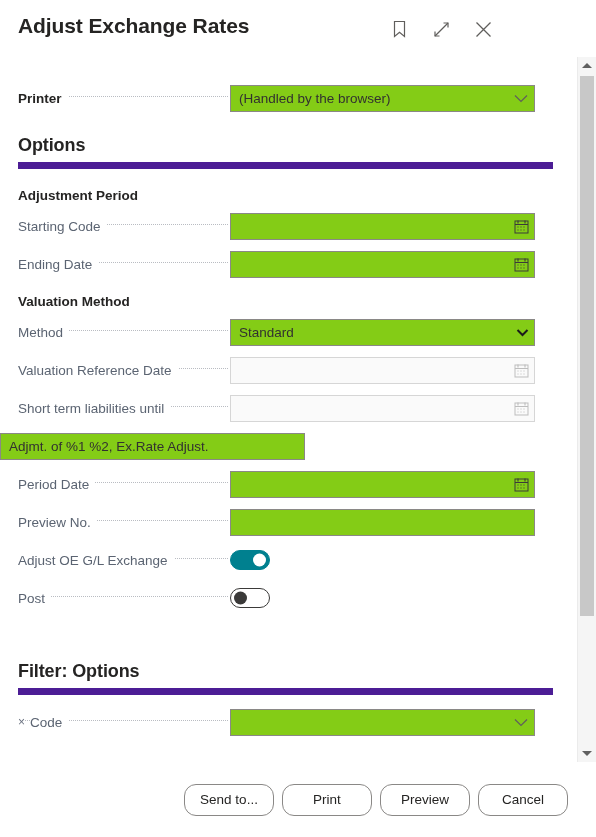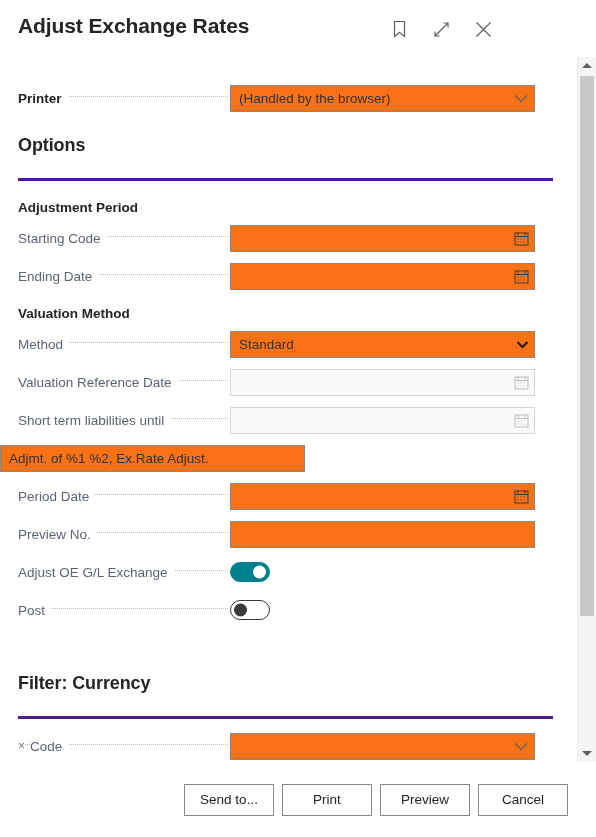--- a/index.html
+++ b/index.html
@@ -143,7 +143,7 @@
     height: 27px;
     box-sizing: border-box;
     border: 1px solid #8a8886;
-    background: #f97316;
+    background: #84cc16;
     display: flex;
     align-items: center;
   }

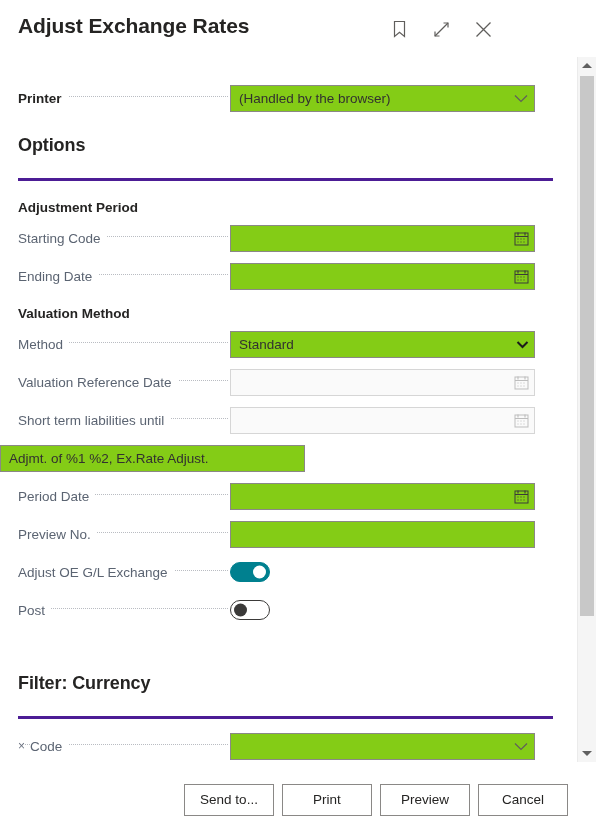--- a/index.html
+++ b/index.html
@@ -209,8 +209,8 @@
     font-weight: 600;
     color: #252423;
     letter-spacing: -0.1px;
-    padding-bottom: 22px;
-    border-bottom: 3px solid #4c1d95;
+    padding-bottom: 6px;
+    border-bottom: 7px solid #4c1d95;
   }
   .group-title {
     padding-left: 18px;

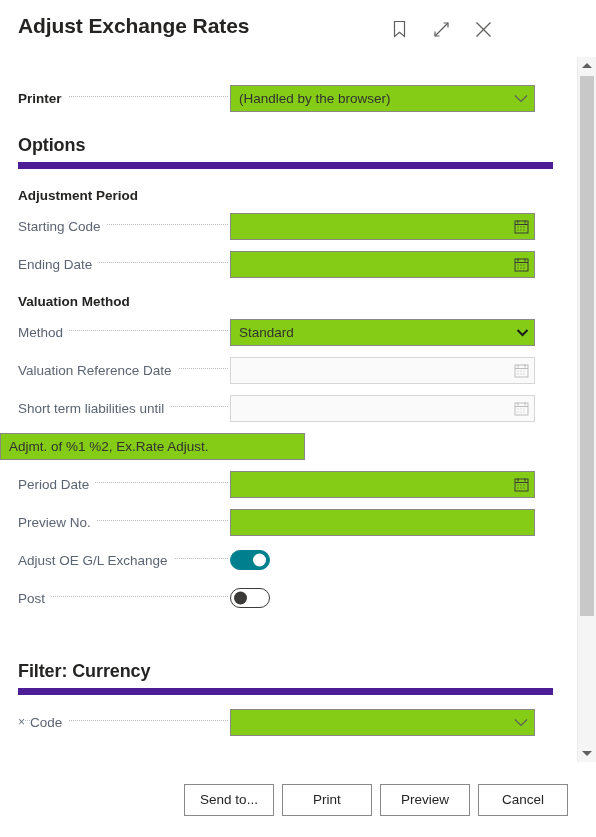--- a/index.html
+++ b/index.html
@@ -471,7 +471,7 @@
   </div>
 
   <div class="section" style="margin-top:44px;">
-    <h2>Filter: Currency</h2>
+    <h2>Filter: Options</h2>
   </div>
 
   <div class="spacer-8"></div>

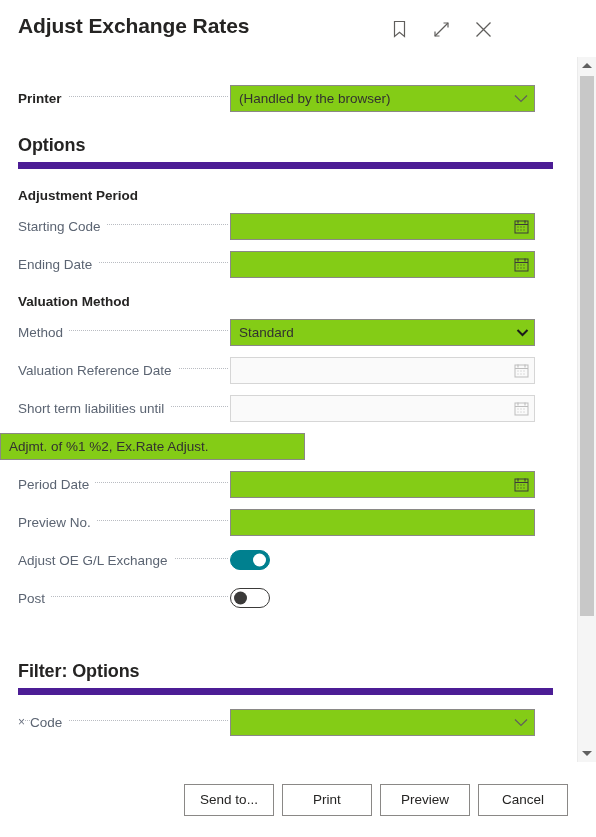--- a/index.html
+++ b/index.html
@@ -269,7 +269,7 @@
     font-size: 13.5px;
     color: #252423;
     cursor: pointer;
-    border-radius: 0;
+    border-radius: 12px;
   }
   .spacer-22 { height: 22px; }
   .spacer-8 { height: 8px; }

